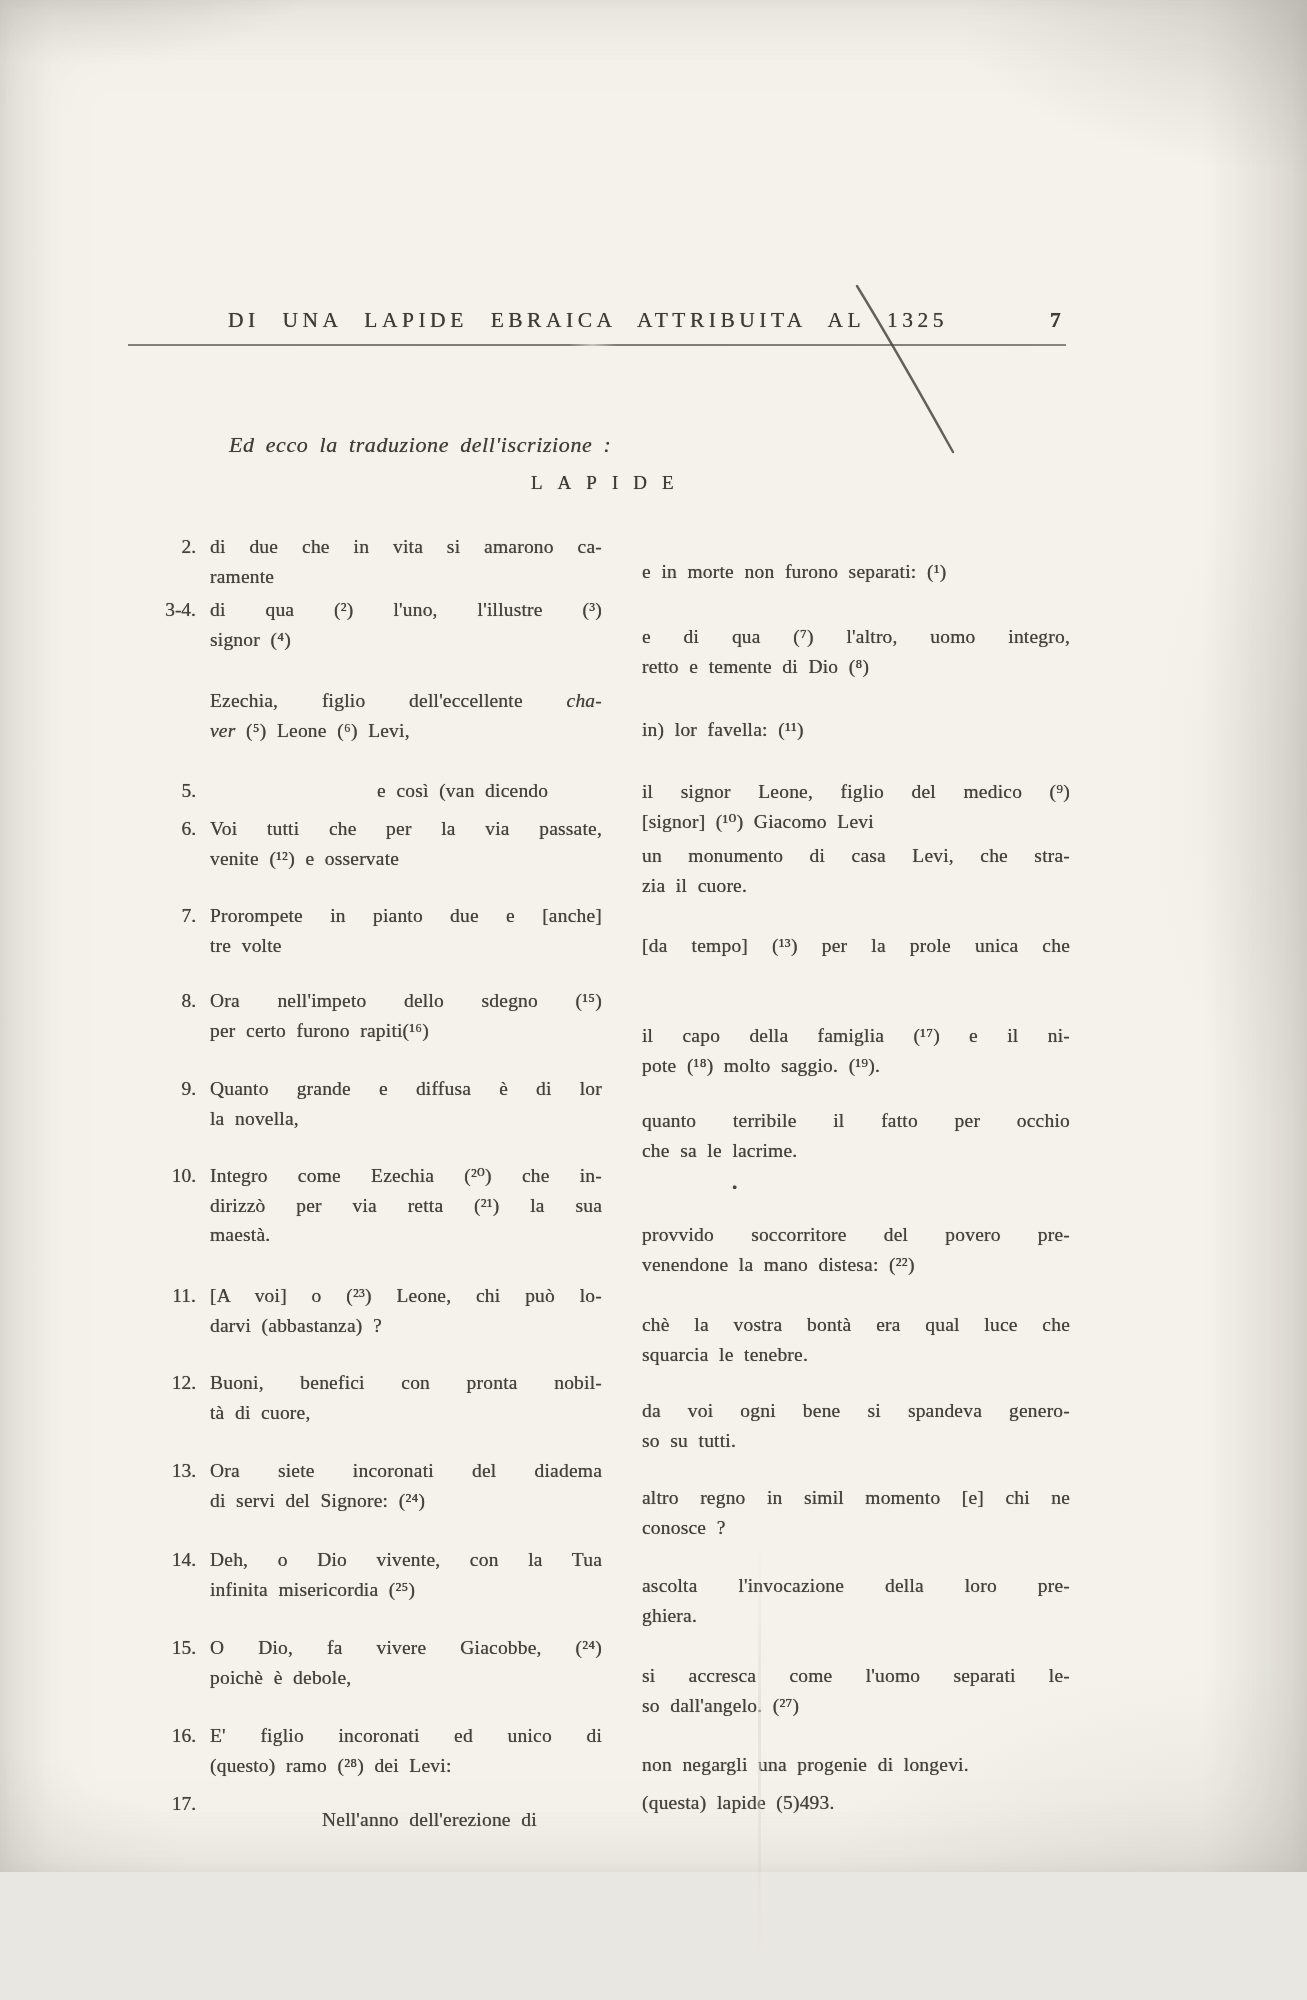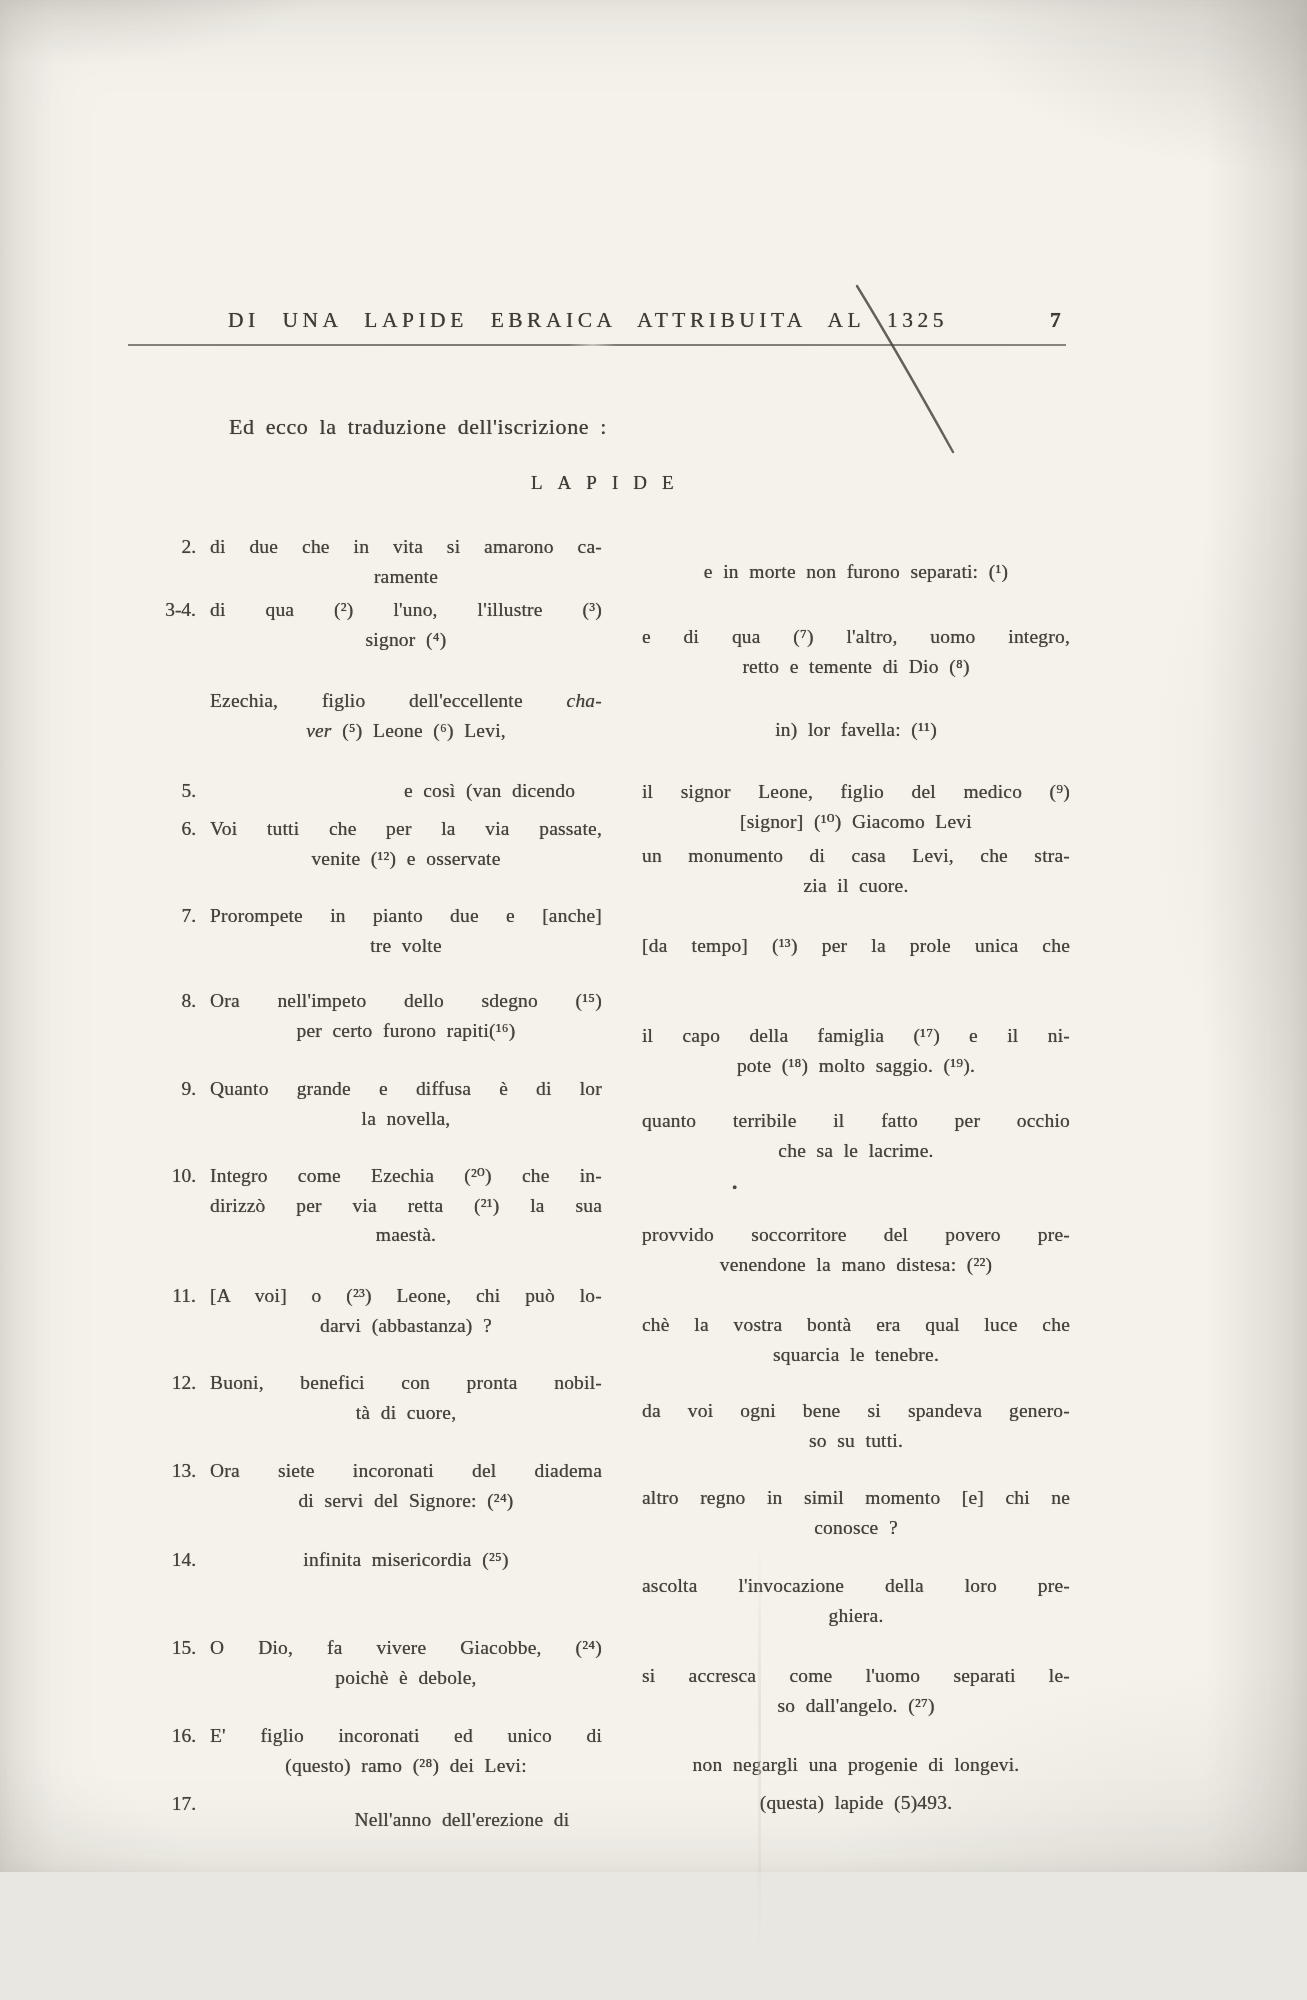--- a/index.html
+++ b/index.html
@@ -34,7 +34,7 @@
   }
   .pen-stroke{position:absolute;left:0;top:0;pointer-events:none;}
   .intro{
-    position:absolute;left:229px;top:414px;font-size:22px;
+    position:absolute;left:229px;top:432px;font-size:22px;font-style:italic;
     letter-spacing:.6px;word-spacing:5px;color:#413d37;white-space:nowrap;
   }
   .section-title{

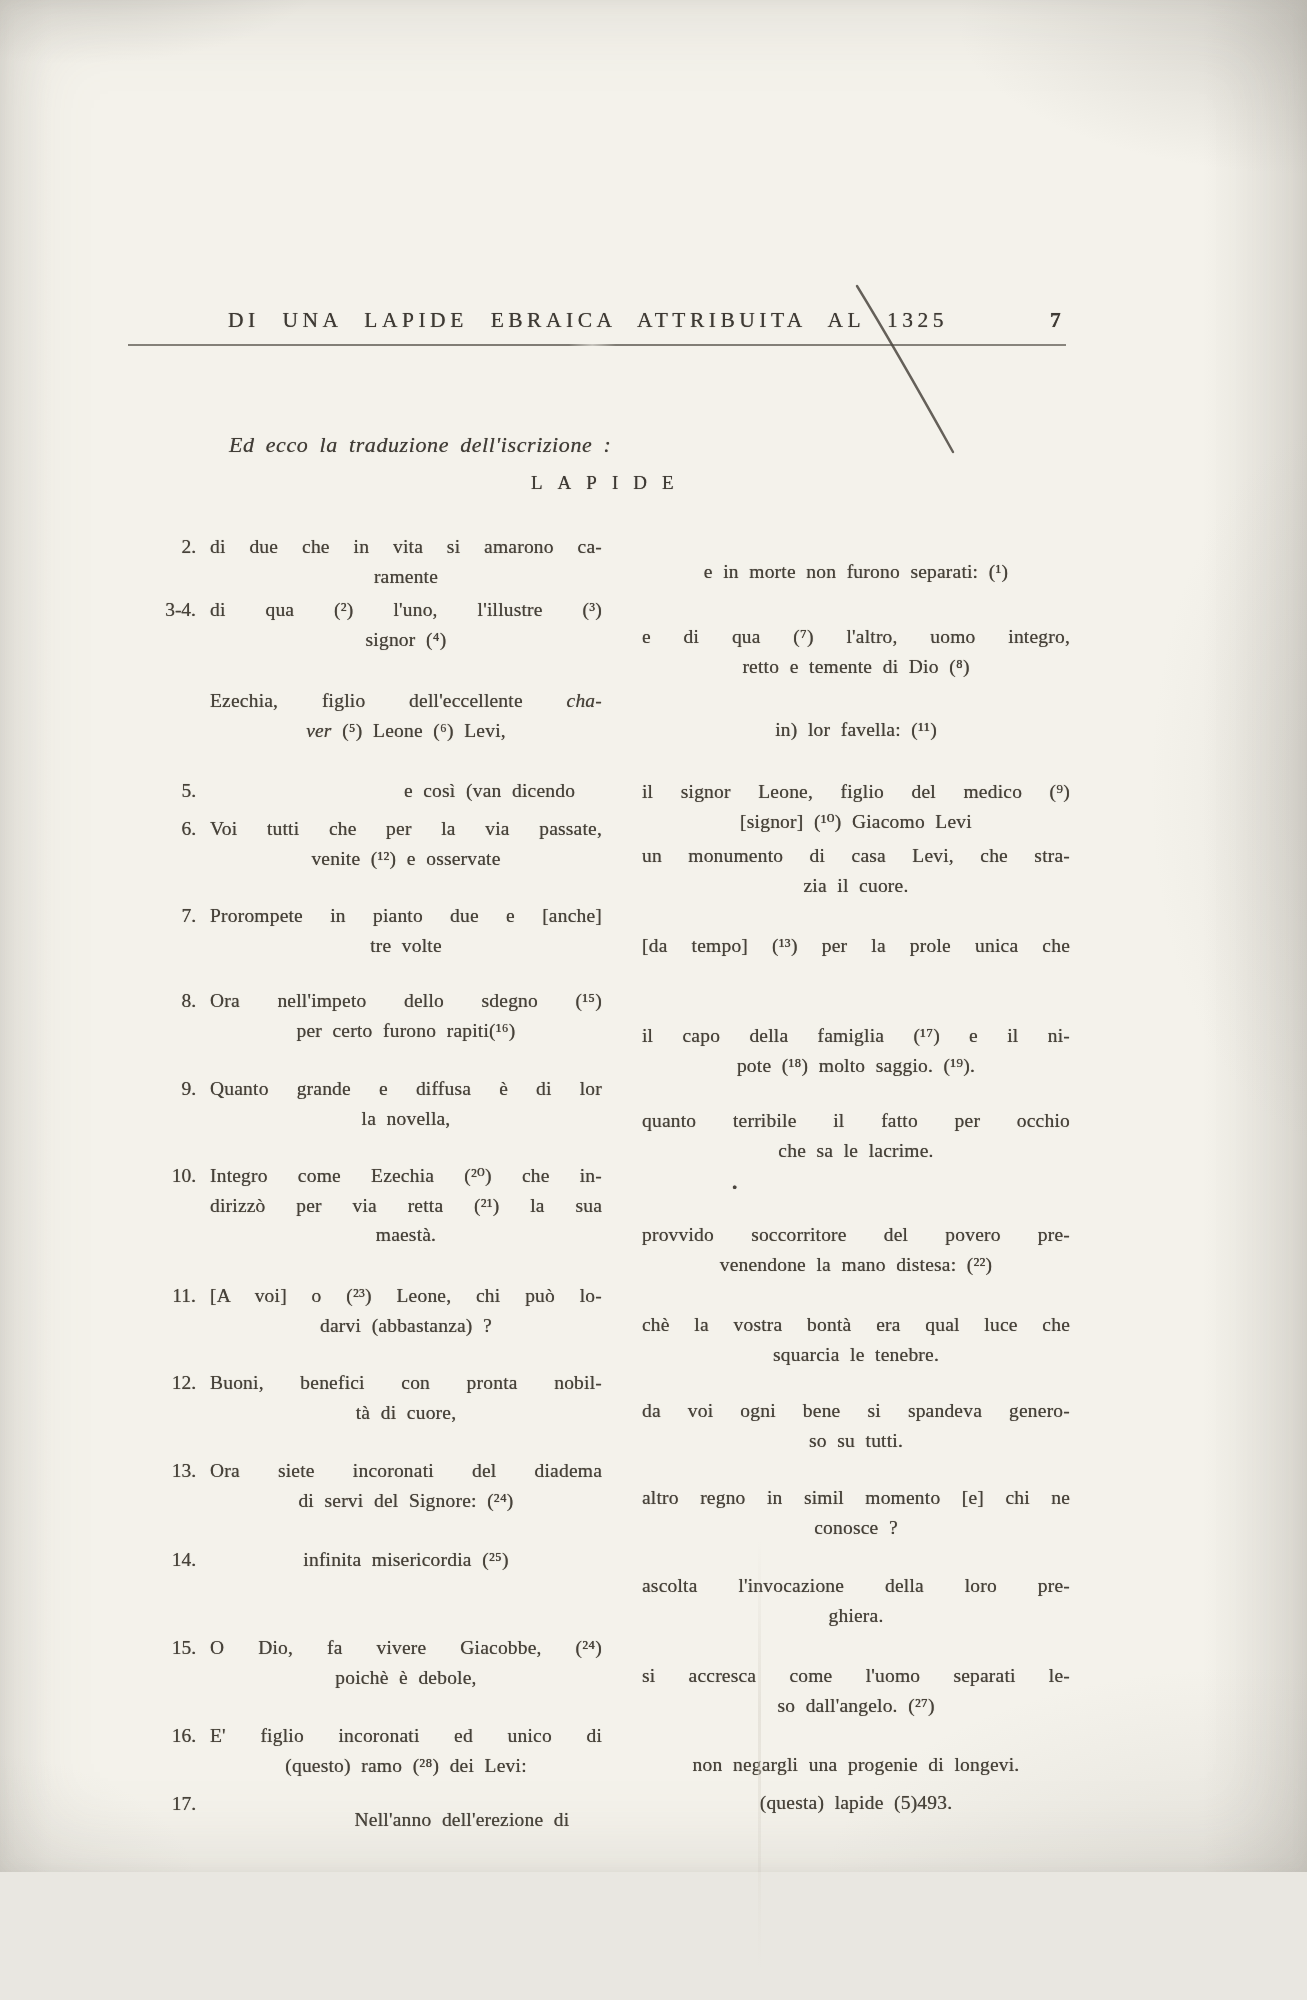--- a/index.html
+++ b/index.html
@@ -46,7 +46,7 @@
   #left-col .item{left:210px;width:392px;}
   #right-col .item{left:642px;width:428px;line-height:30px;}
   .num{position:absolute;left:-76px;width:62px;text-align:right;}
-  .line{text-align:center;word-spacing:.28em;letter-spacing:.2px;}
+  .line{text-align:left;word-spacing:.28em;letter-spacing:.2px;}
   .line.j{text-align:justify;-moz-text-align-last:justify;text-align-last:justify;}
   
   #left-col .item:nth-child(1){top:532px}

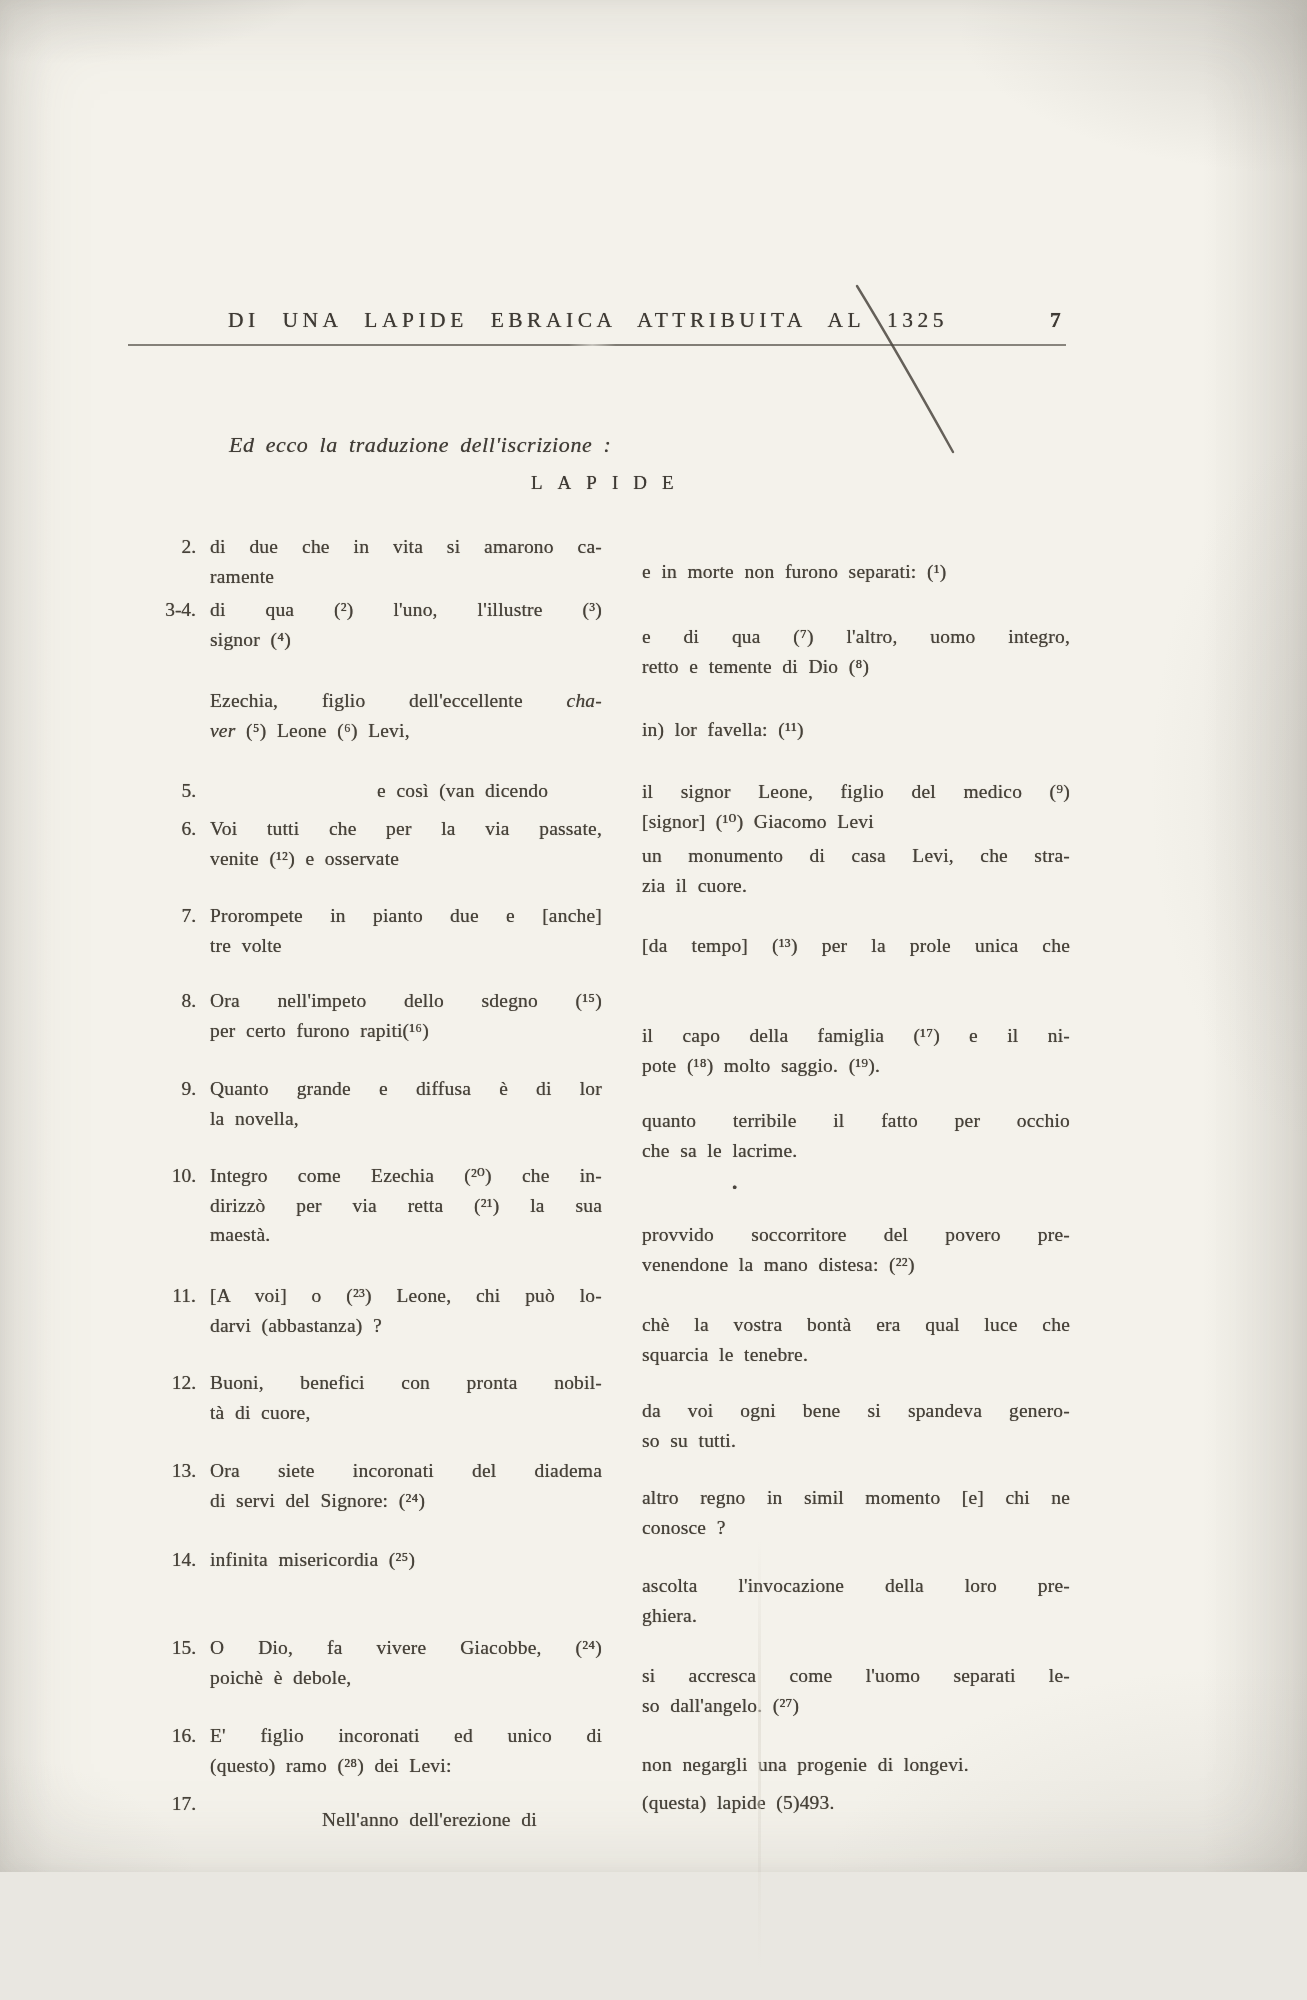--- a/index.html
+++ b/index.html
@@ -193,6 +193,7 @@
       <div class="item">
         <span class="num">14.</span>
         <div class="body">
+          <div class="line j">Deh, o Dio vivente, con la Tua</div>
           <div class="line">infinita misericordia (²⁵)</div>
         </div>
       </div>

